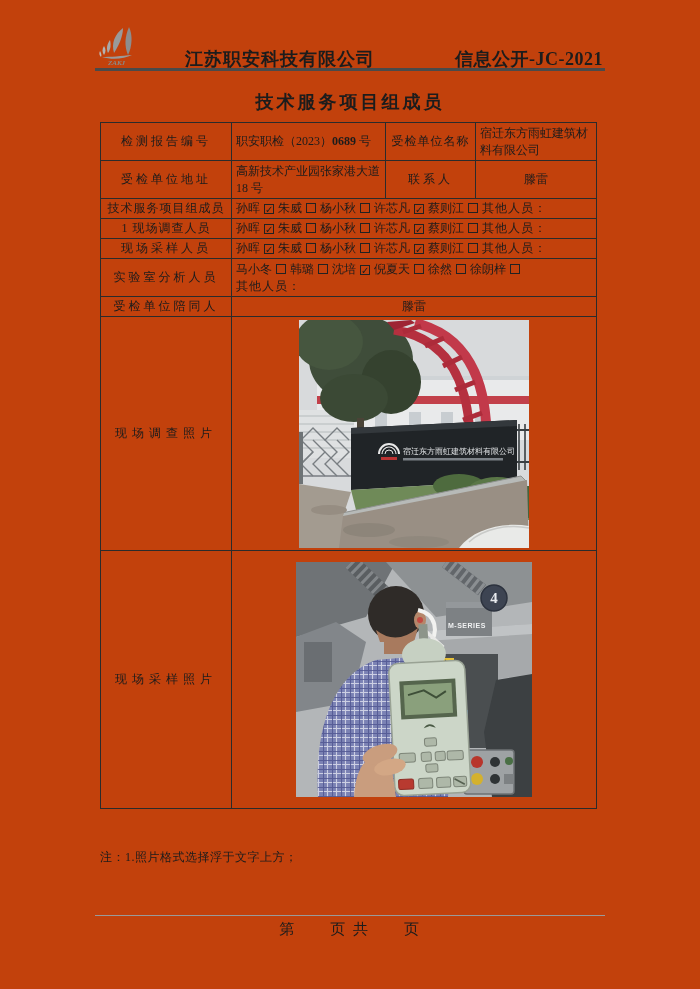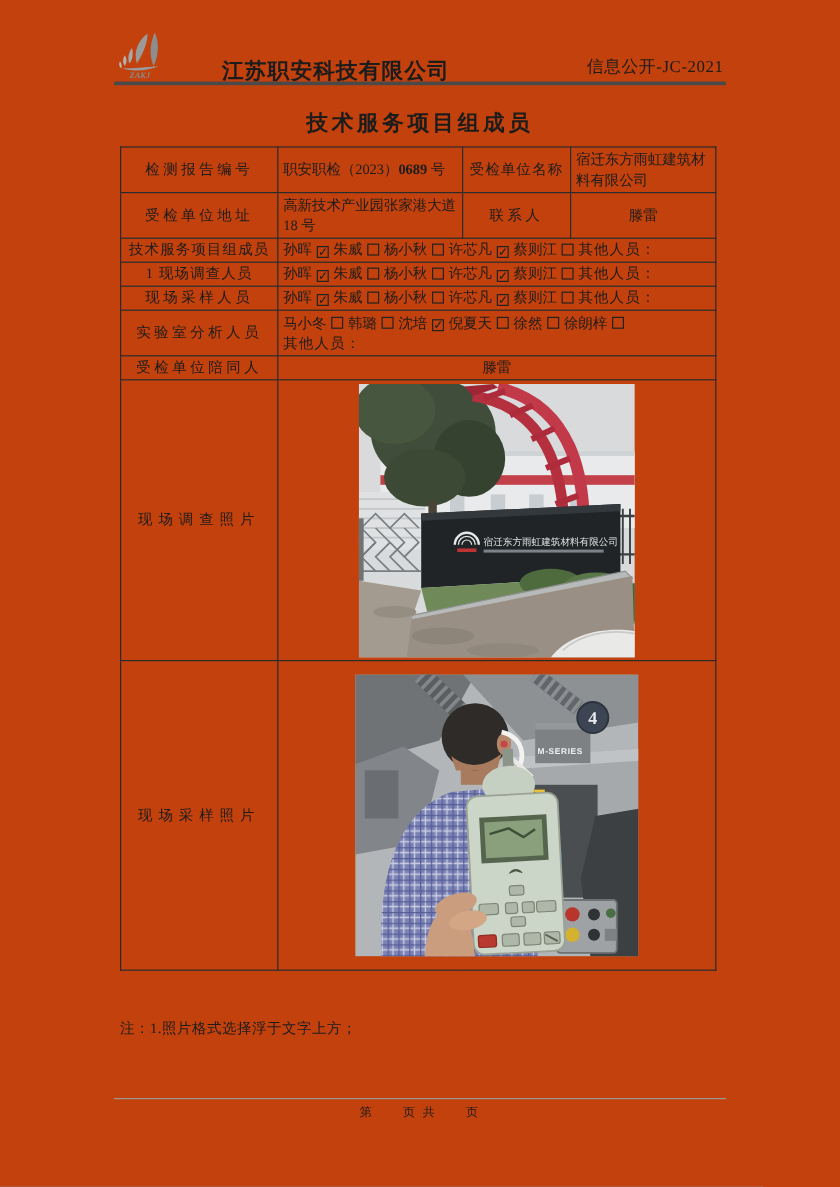--- a/index.html
+++ b/index.html
@@ -14,7 +14,7 @@
   .header { position:absolute; left:95px; top:26px; width:510px; height:40px; }
   .logo-wrap { position:absolute; left:3px; top:0; width:44px; height:40px; }
   .company-name { position:absolute; left:46px; top:21px; font-size:18px; font-weight:bold; letter-spacing:1px;margin-left:44px; }
-  .doc-code { position:absolute; right:2px; top:21px; font-size:14px; font-weight:normal; letter-spacing:0.5px; }
+  .doc-code { position:absolute; right:2px; top:21px; font-size:18px; font-weight:bold; letter-spacing:0.5px; }
   .header-rule { position:absolute; left:95px; top:68px; width:510px; height:3px; background:#4a4a4a; }
 
   

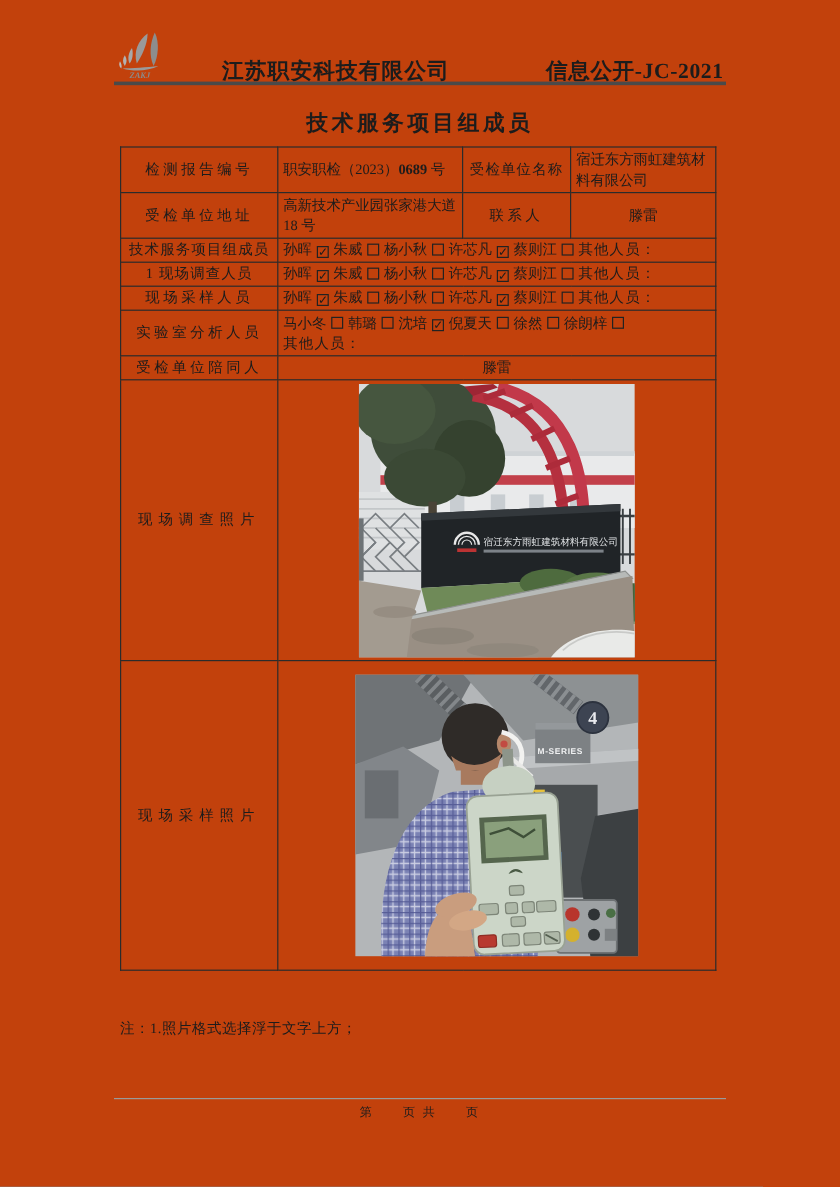--- a/index.html
+++ b/index.html
@@ -51,7 +51,7 @@
   .note { position:absolute; left:100px; top:849px; font-size:12px; letter-spacing:0.5px; }
   .footer-rule { position:absolute; left:95px; top:915px; width:510px; height:1px; background:#9a9a9a; }
   .footer-text { position:absolute; left:0; top:920px; width:700px; text-align:center;
-                 font-size:10px; letter-spacing:2px; }
+                 font-size:15px; letter-spacing:2px; }
 </style>
 </head>
 <body>

